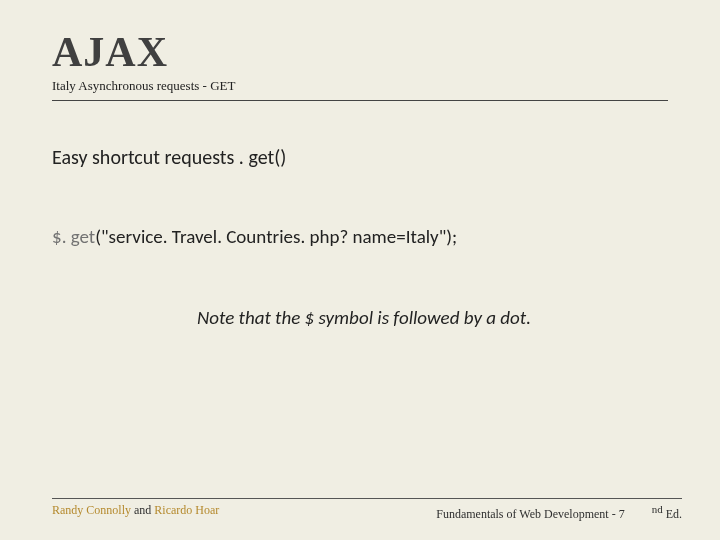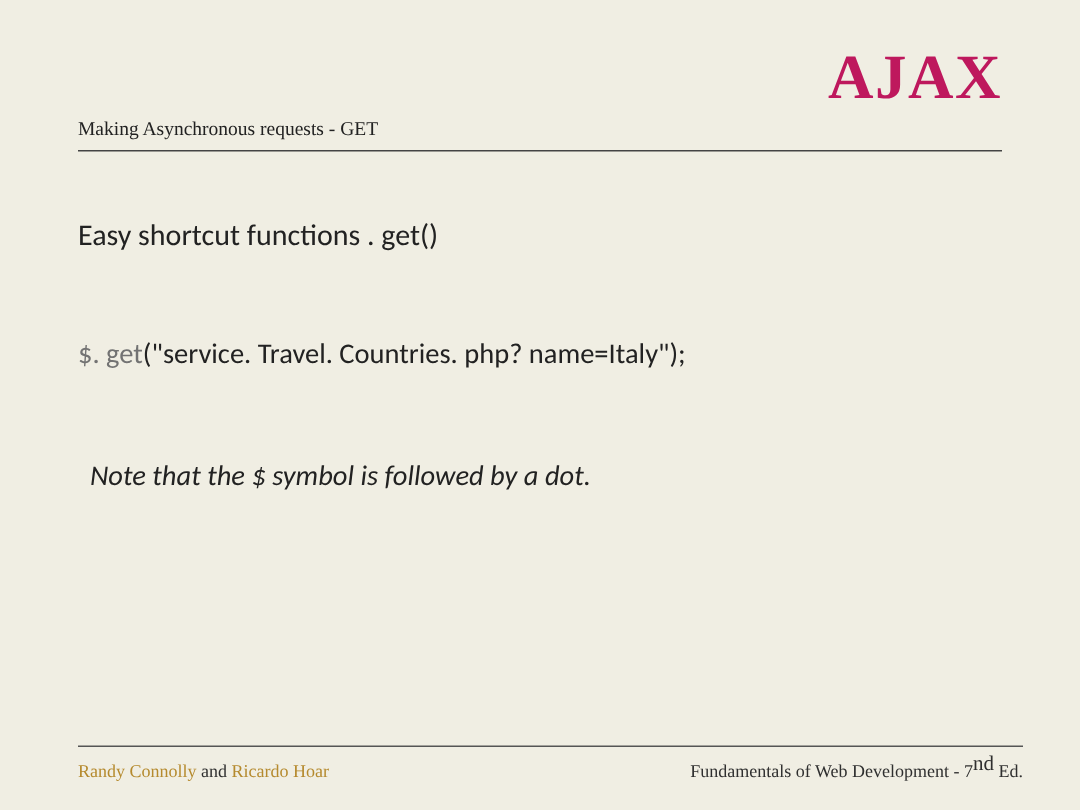--- a/index.html
+++ b/index.html
@@ -20,8 +20,7 @@
     font-weight: 900;
     font-size: 42px;
     letter-spacing: 1px;
-    color: #be185d;
-    text-align: right;
+    color: #404040;
   }
   .subtitle {
     font-family: "Times New Roman", Times, serif;

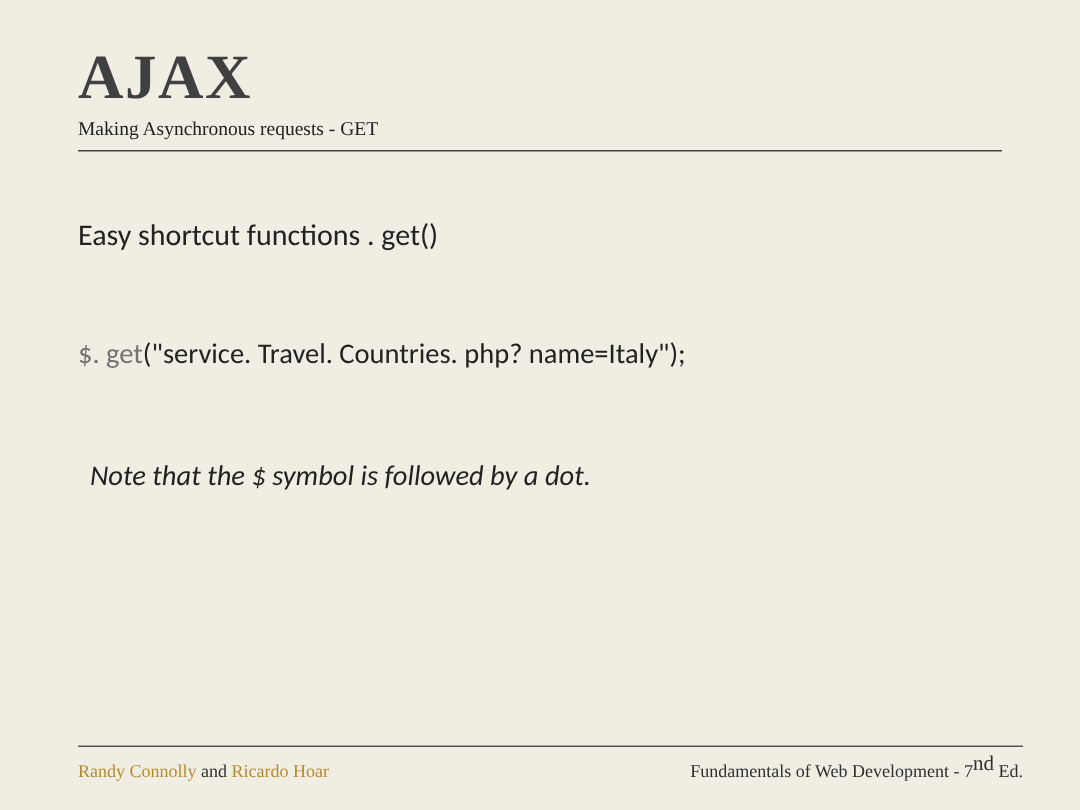--- a/index.html
+++ b/index.html
@@ -84,7 +84,7 @@
 
 <div class="slide">
   <div class="title">AJAX</div>
-  <div class="subtitle">Making Asynchronous requests - GET</div>
+  <div class="subtitle">Italy Asynchronous requests - GET</div>
   <hr class="rule">
 
   <div class="body-line1">Easy shortcut functions . get()</div>

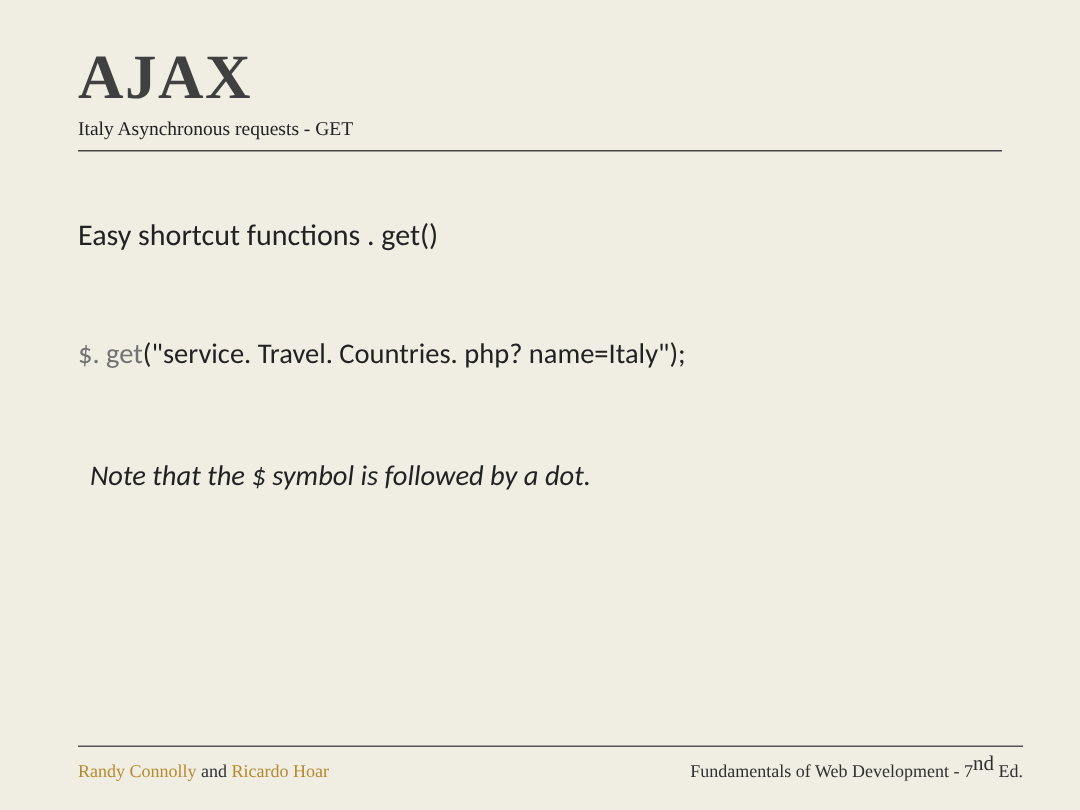--- a/index.html
+++ b/index.html
@@ -87,7 +87,7 @@
   <div class="subtitle">Italy Asynchronous requests - GET</div>
   <hr class="rule">
 
-  <div class="body-line1">Easy shortcut functions . get()</div>
+  <div class="body-line1">Easy shortcut requests . get()</div>
 
   <div class="code-line">
     <span class="code-fn">$. get</span><span class="code-arg">("service. Travel. Countries. php? name=Italy");</span>

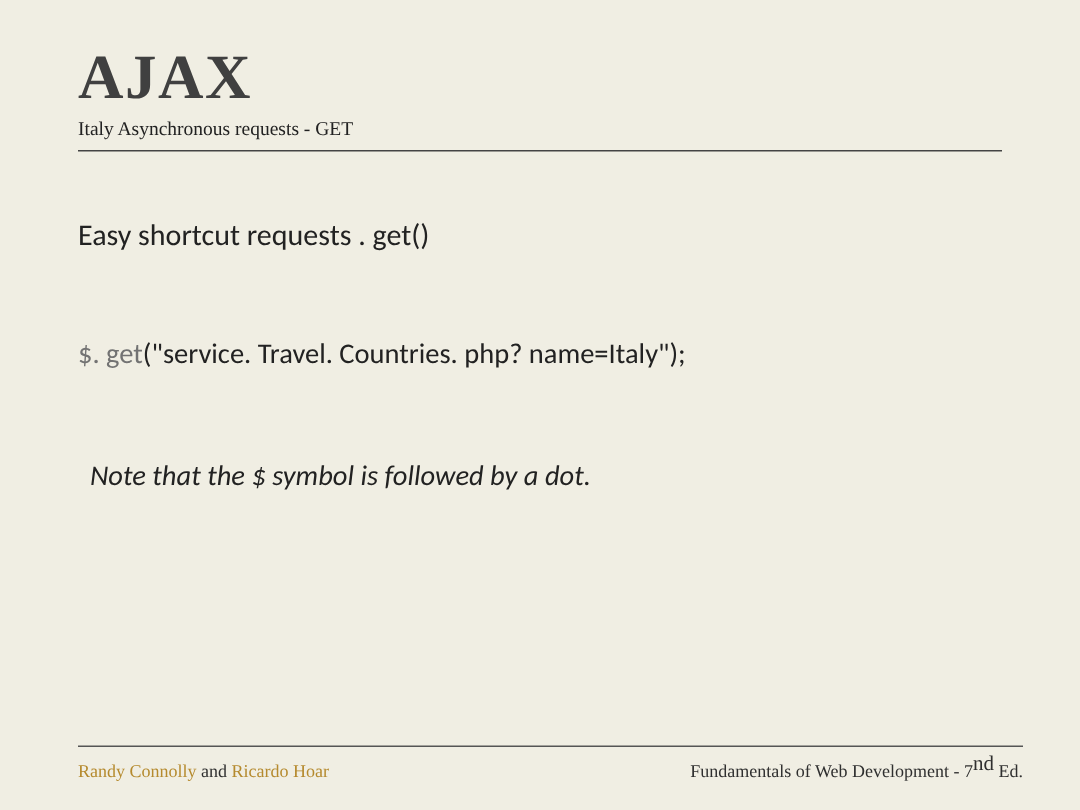--- a/index.html
+++ b/index.html
@@ -54,6 +54,7 @@
     color: #222;
     margin-top: 58px;
     margin-left: 8px;
+    text-align: center;
   }
   .footer {
     position: absolute;

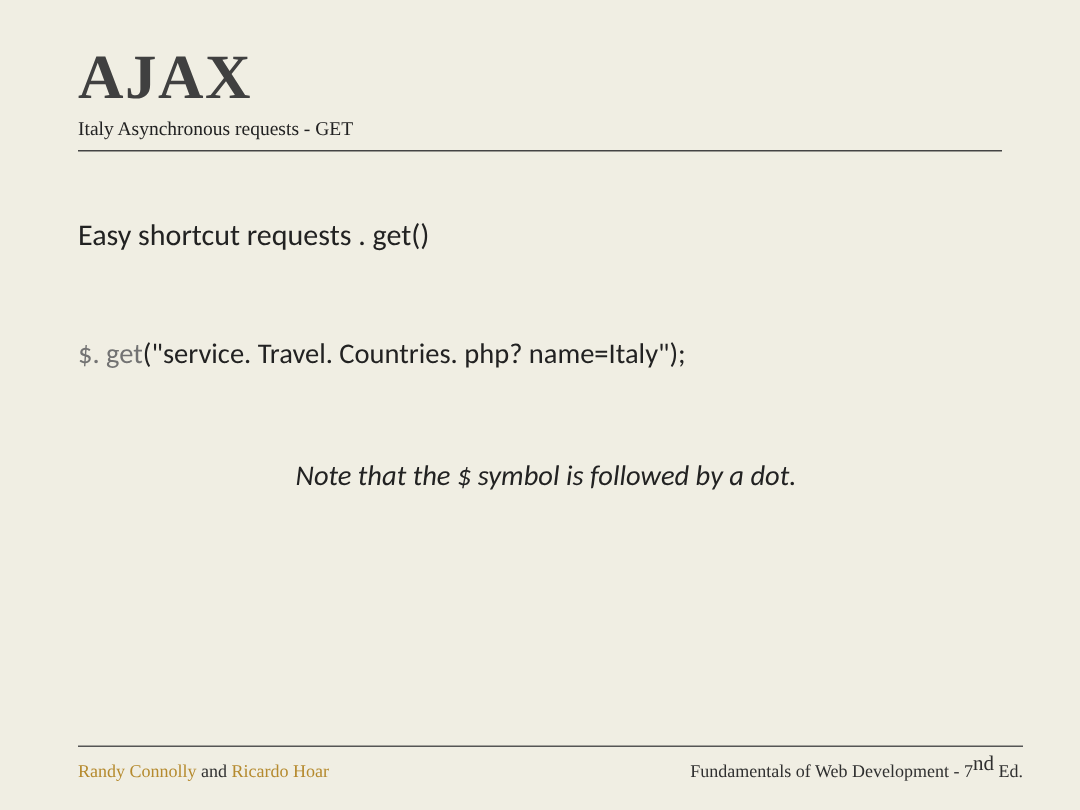--- a/index.html
+++ b/index.html
@@ -71,7 +71,7 @@
   .footer-row {
     display: flex;
     justify-content: space-between;
-    align-items: flex-end;
+    align-items: flex-start;
     font-family: "Times New Roman", Times, serif;
     font-size: 12px;
   }

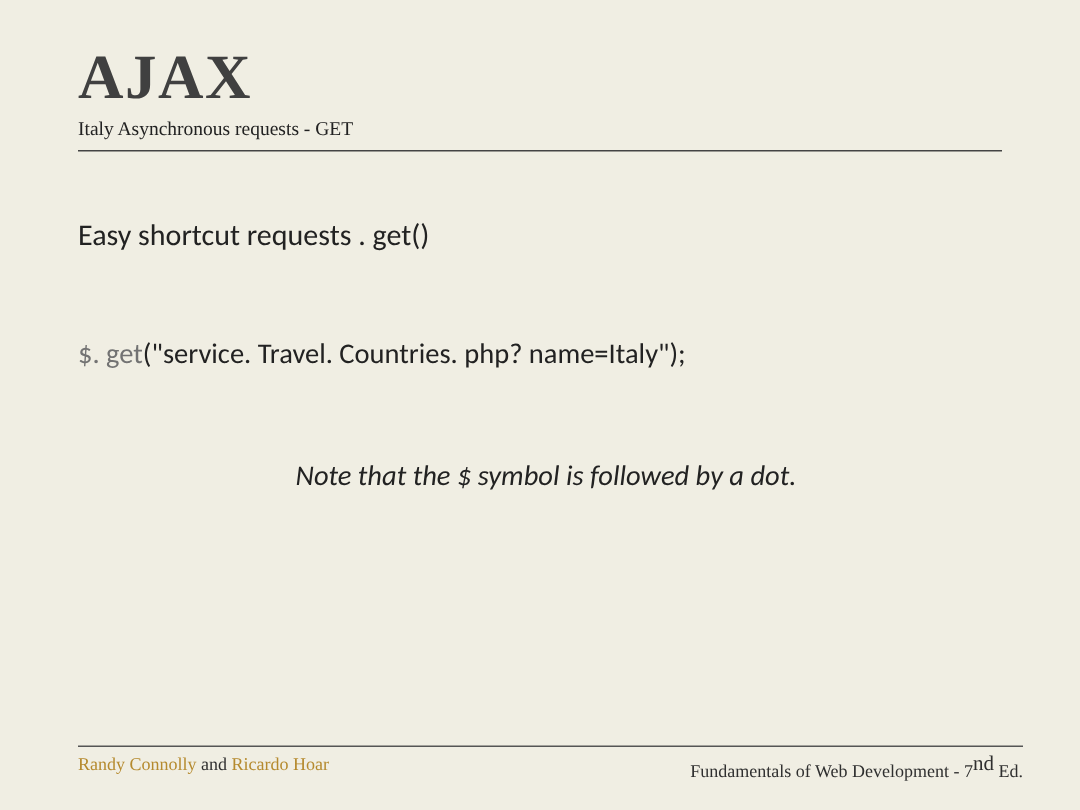--- a/index.html
+++ b/index.html
@@ -78,7 +78,7 @@
   .footer-left { color: #2f2f2f; }
   .footer-left .author { color: #b58a2e; }
   .footer-right { color: #2f2f2f; }
-  .footer-right sup { font-size: 14px; vertical-align: super; }
+  .footer-right sup { font-size: 11px; vertical-align: super; margin-left: 27px; }
 </style>
 </head>
 <body>

